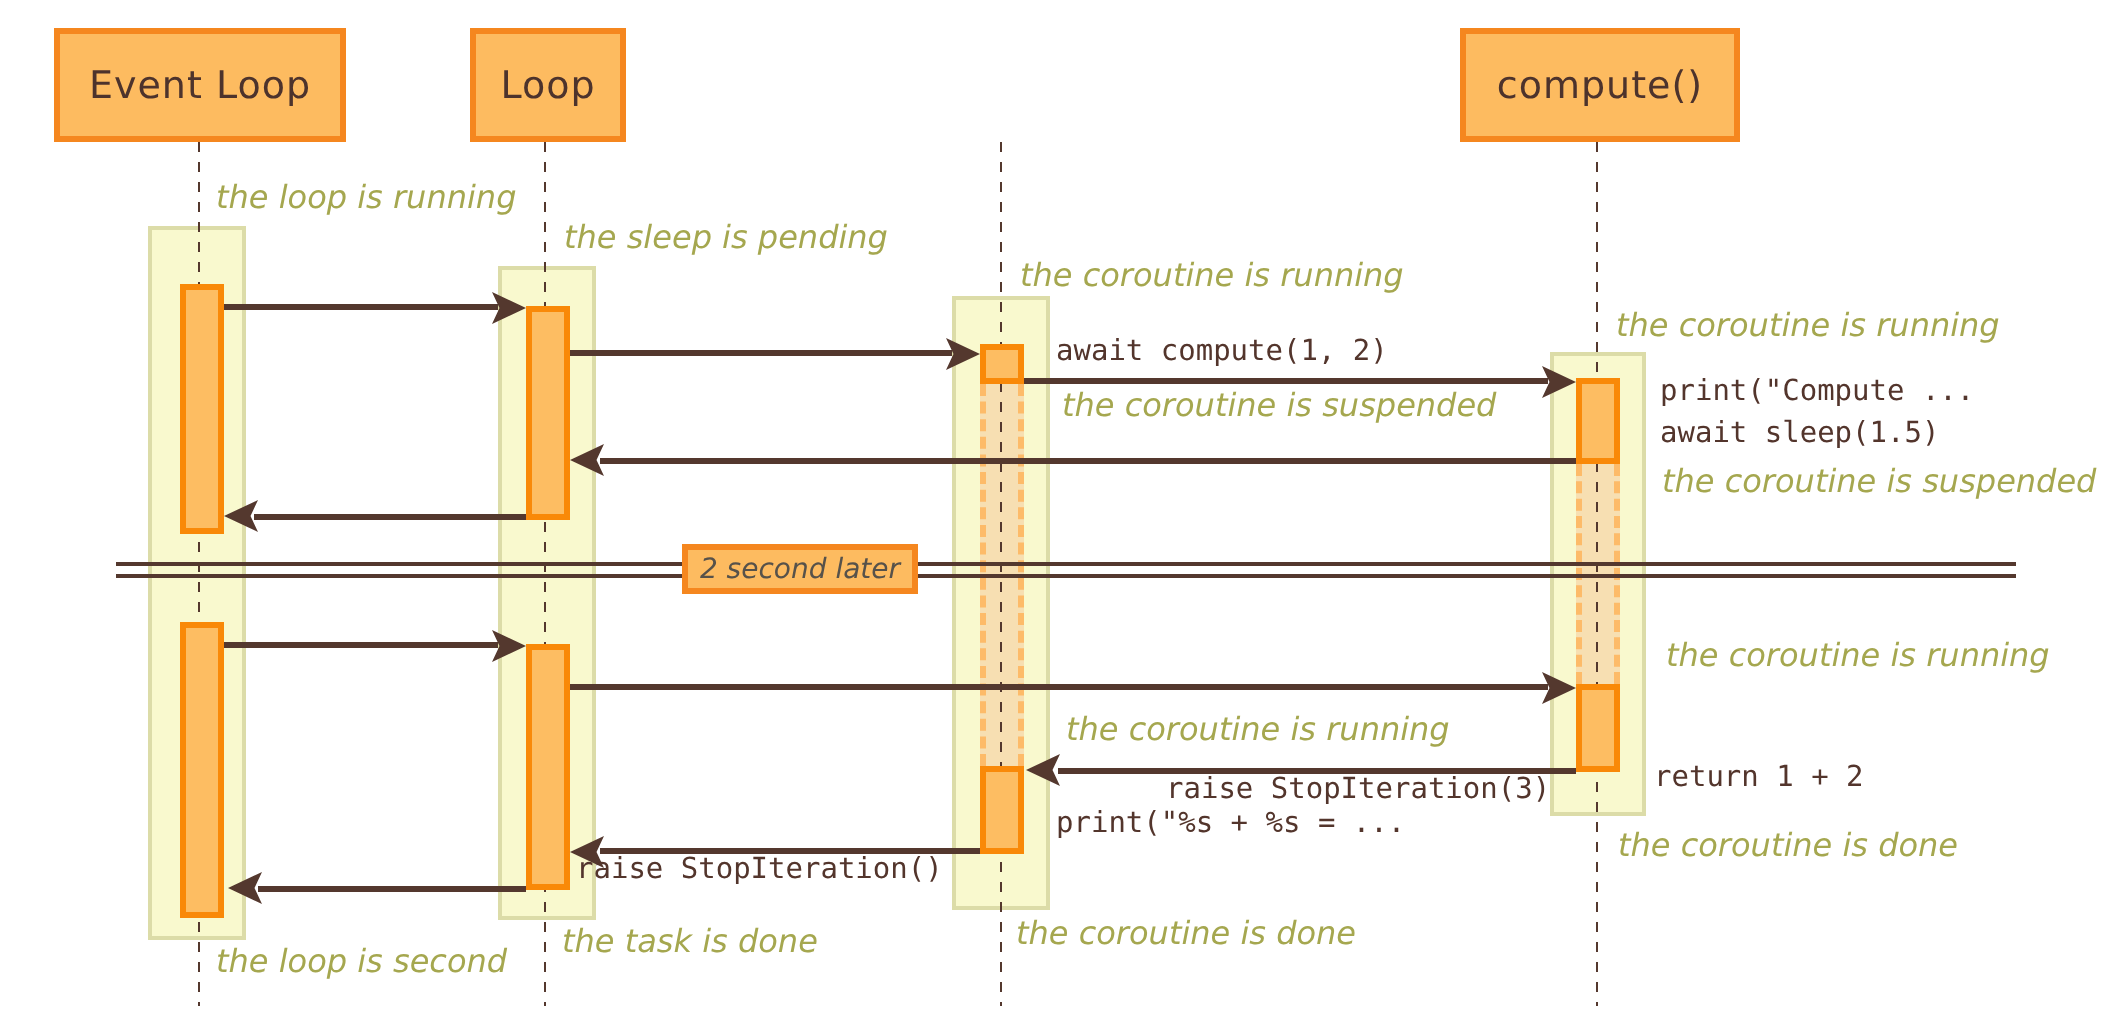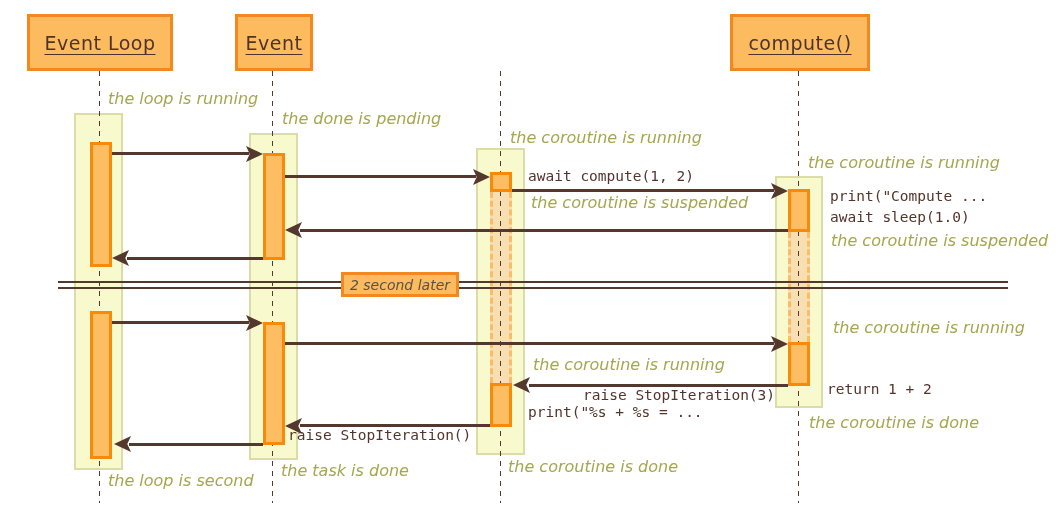--- a/index.html
+++ b/index.html
@@ -8,7 +8,7 @@
   .actor{position:absolute;display:flex;align-items:center;justify-content:center;
          background:var(--header-fill);border:3px solid var(--header-border);box-sizing:border-box;
          font-size:19px;letter-spacing:.5px;color:var(--actor-text);
-         text-decoration:underline;text-underline-offset:4px;z-index:6;}
+         text-underline-offset:4px;z-index:6;}
   .lifeline{position:absolute;width:1px;z-index:3;
          background:repeating-linear-gradient(180deg,var(--arrow) 0 5px,transparent 5px 10px);}
   .lane{position:absolute;background:var(--lane-fill);border:2px solid var(--lane-border);

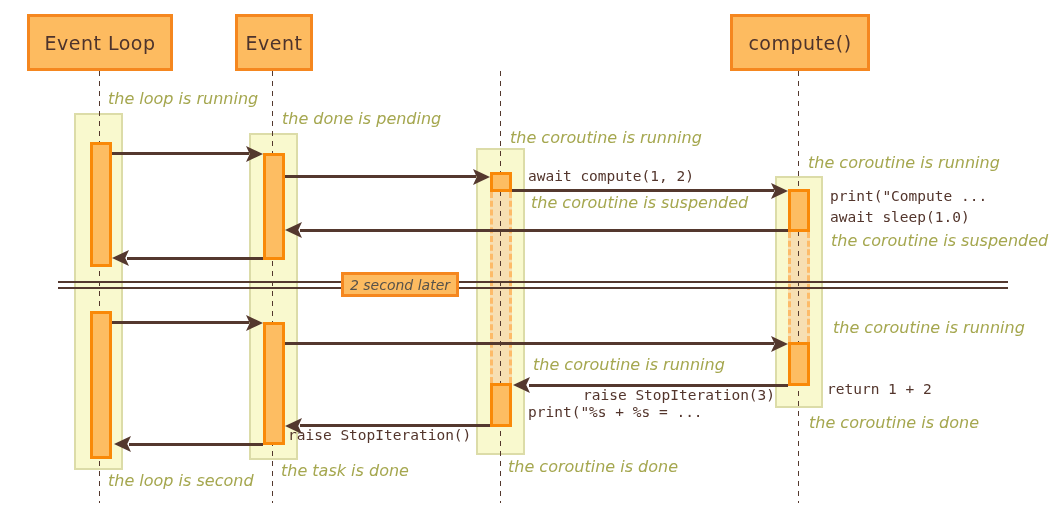--- a/index.html
+++ b/index.html
@@ -62,7 +62,7 @@
     <span>Event Loop</span>
   </div>
   <div class="actor" style="left:235px;top:14px;width:78px;height:57px;">
-    <span>Event</span>
+    <span>Loop</span>
   </div>
   <div class="actor" style="left:730px;top:14px;width:140px;height:57px;">
     <span>compute()</span>

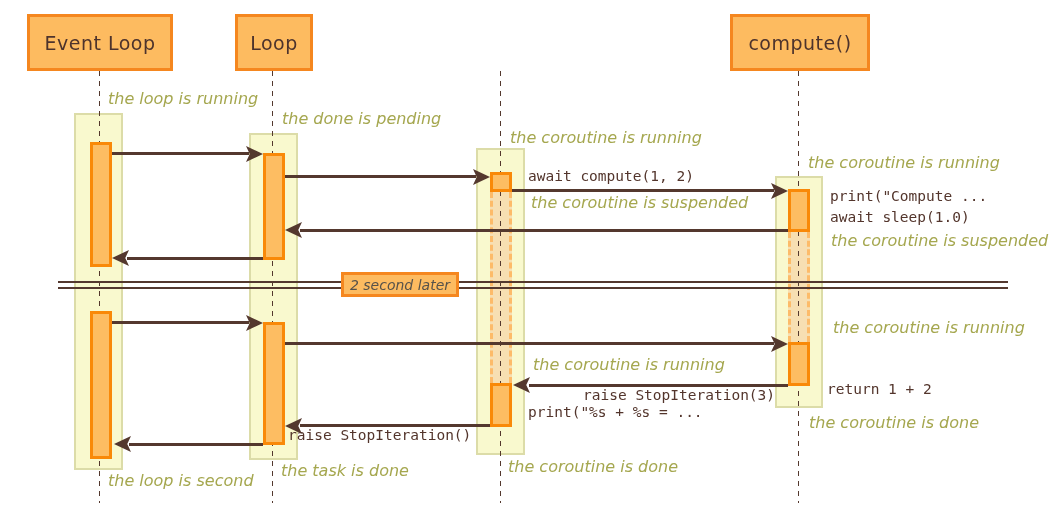--- a/index.html
+++ b/index.html
@@ -105,7 +105,7 @@
   <div class="head head-l" style="left:114px;top:436px;"></div>
 
   <div class="note" style="left:108px;top:89px;">the loop is running</div>
-  <div class="note" style="left:282px;top:109px;">the done is pending</div>
+  <div class="note" style="left:282px;top:109px;">the sleep is pending</div>
   <div class="note" style="left:510px;top:128px;">the coroutine is running</div>
   <div class="note" style="left:808px;top:153px;">the coroutine is running</div>
   <div class="note" style="left:531px;top:193px;">the coroutine is suspended</div>

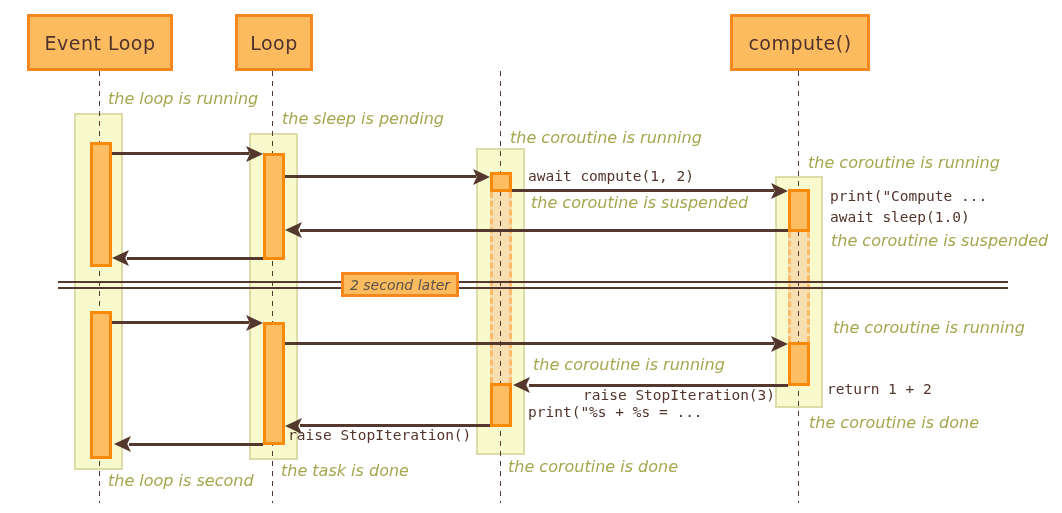--- a/index.html
+++ b/index.html
@@ -119,7 +119,7 @@
 
   <div class="msg" style="left:528px;top:168px;">await compute(1, 2)</div>
   <div class="msg" style="left:830px;top:188px;">print("Compute ...</div>
-  <div class="msg" style="left:830px;top:209px;">await sleep(1.0)</div>
+  <div class="msg" style="left:830px;top:209px;">await sleep(1.5)</div>
   <div class="msg" style="left:827px;top:348px;margin-top:33px;">return 1 + 2</div>
   <div class="msg" style="left:583px;top:387px;">raise StopIteration(3)</div>
   <div class="msg" style="left:528px;top:404px;">print("%s + %s = ...</div>

